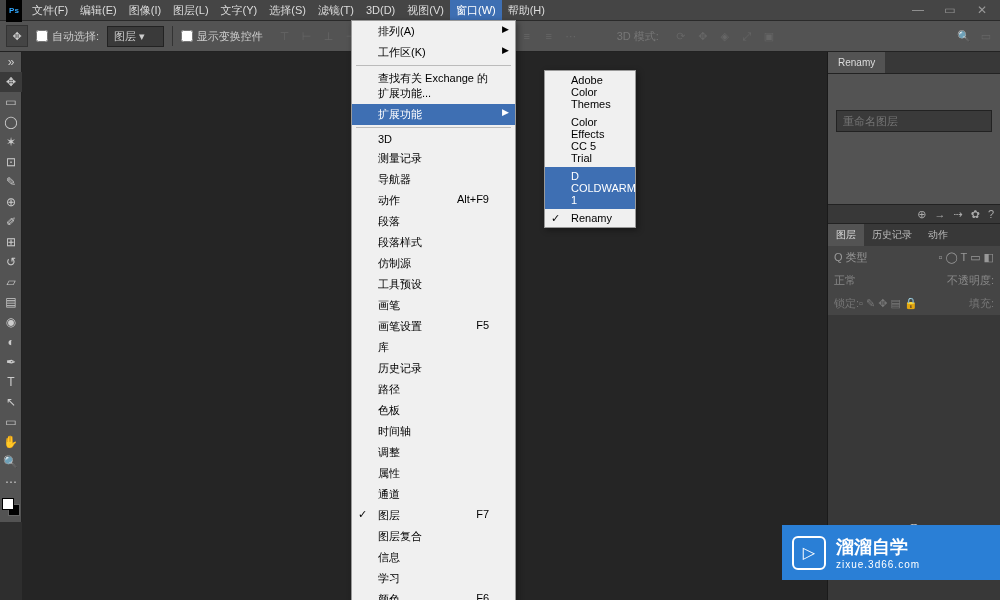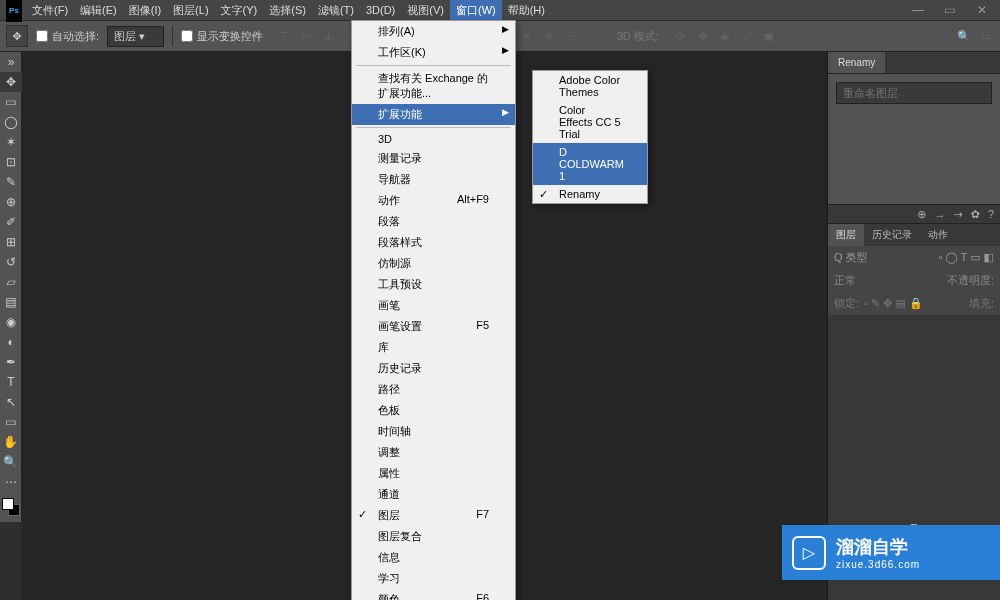--- a/index.html
+++ b/index.html
@@ -61,7 +61,7 @@
 .dd-item .check { position: absolute; left: 6px; }
 .dd-item .arrow { position: absolute; right: 6px; font-size: 9px; }
 .dd-sep { height: 1px; background: #bbb; margin: 2px 4px; }
-.submenu { left: 532px; top: 70px; width: 116px; }
+.submenu { left: 544px; top: 70px; width: 92px; }
 
 
 .watermark { position: absolute; right: 0; bottom: 20px; width: 218px; height: 55px; background: #2a7fd6; display: flex; align-items: center; padding: 0 10px; gap: 10px; }

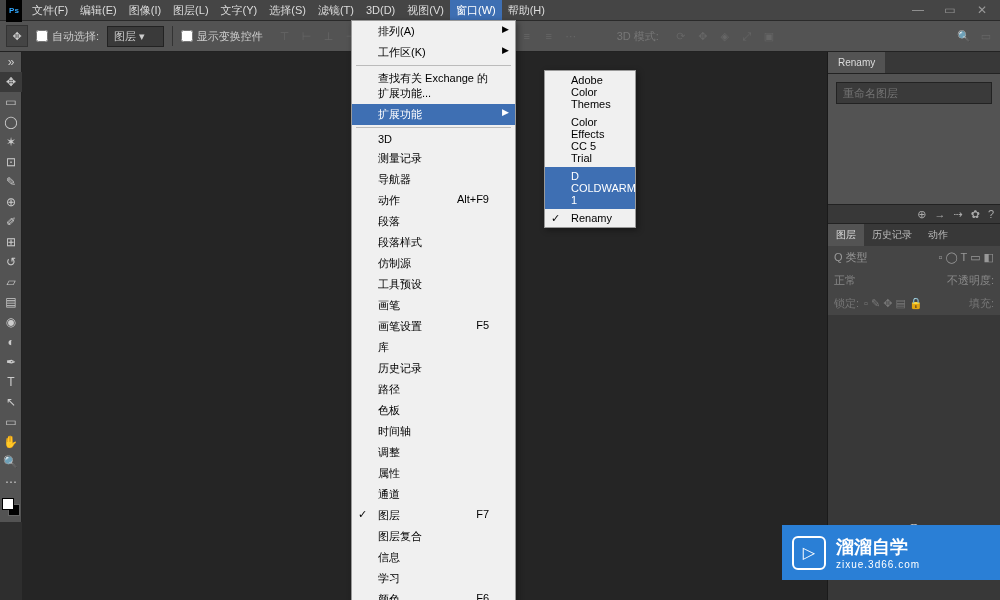--- a/index.html
+++ b/index.html
@@ -40,7 +40,7 @@
 .panel-tab { padding: 0 10px; height: 100%; display: flex; align-items: center; background: #535353; color: #ddd; font-size: 10px; }
 .panel-body { background: #535353; }
 .renamy-body { height: 130px; padding: 8px; }
-.renamy-input { width: 100%; background: #3a3a3a; border: 1px solid #222; padding: 4px 6px; color: #888; }
+.renamy-input { width: 100%; background: #3a3a3a; border: 1px solid #222; padding: 4px 6px; color: #888; margin-top: 28px; }
 
 .strip { height: 20px; background: #383838; border-top: 1px solid #222; border-bottom: 1px solid #222; display: flex; align-items: center; justify-content: flex-end; padding: 0 6px; gap: 8px; color: #aaa; font-size: 11px; }
 

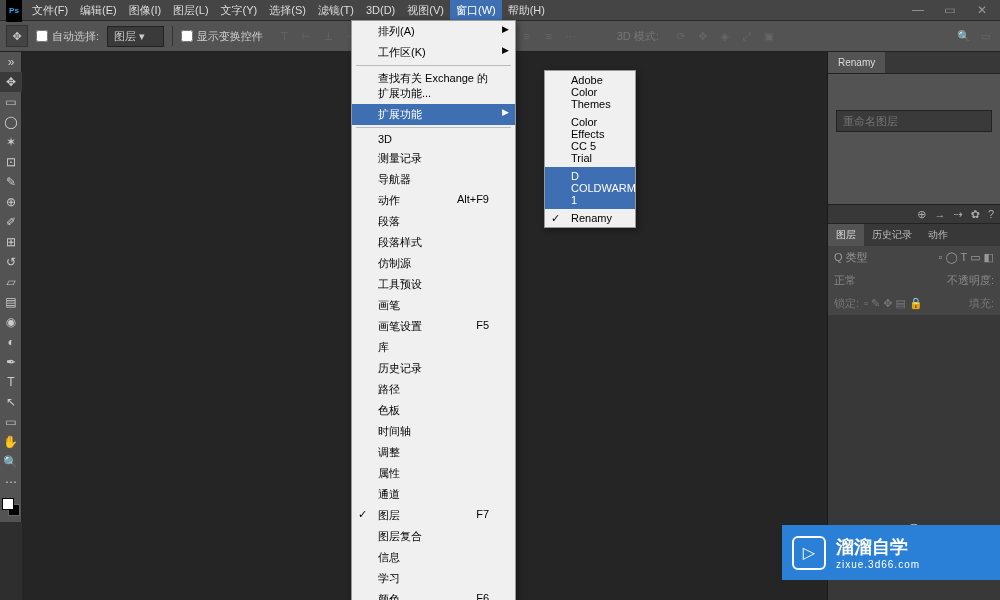--- a/index.html
+++ b/index.html
@@ -49,7 +49,7 @@
 .layers-tabs .ptab.active { background: #535353; color: #ddd; }
 .layers-sub { background: #454545; padding: 4px 6px; display: flex; align-items: center; gap: 16px; color: #999; font-size: 10px; }
 .layers-row2 { background: #454545; padding: 4px 6px; display: flex; align-items: center; gap: 4px; color: #888; font-size: 10px; }
-.layers-row3 { background: #454545; padding: 4px 6px; display: flex; align-items: center; gap: 5px; color: #777; font-size: 10px; }
+.layers-row3 { background: #454545; padding: 4px 6px; display: flex; align-items: center; color: #777; font-size: 10px; }
 .layers-canvas { flex: 1; background: #383838; position: relative; }
 .infinity { position: absolute; left: 50%; bottom: 60px; transform: translateX(-50%); color: #ddd; font-size: 20px; }
 

